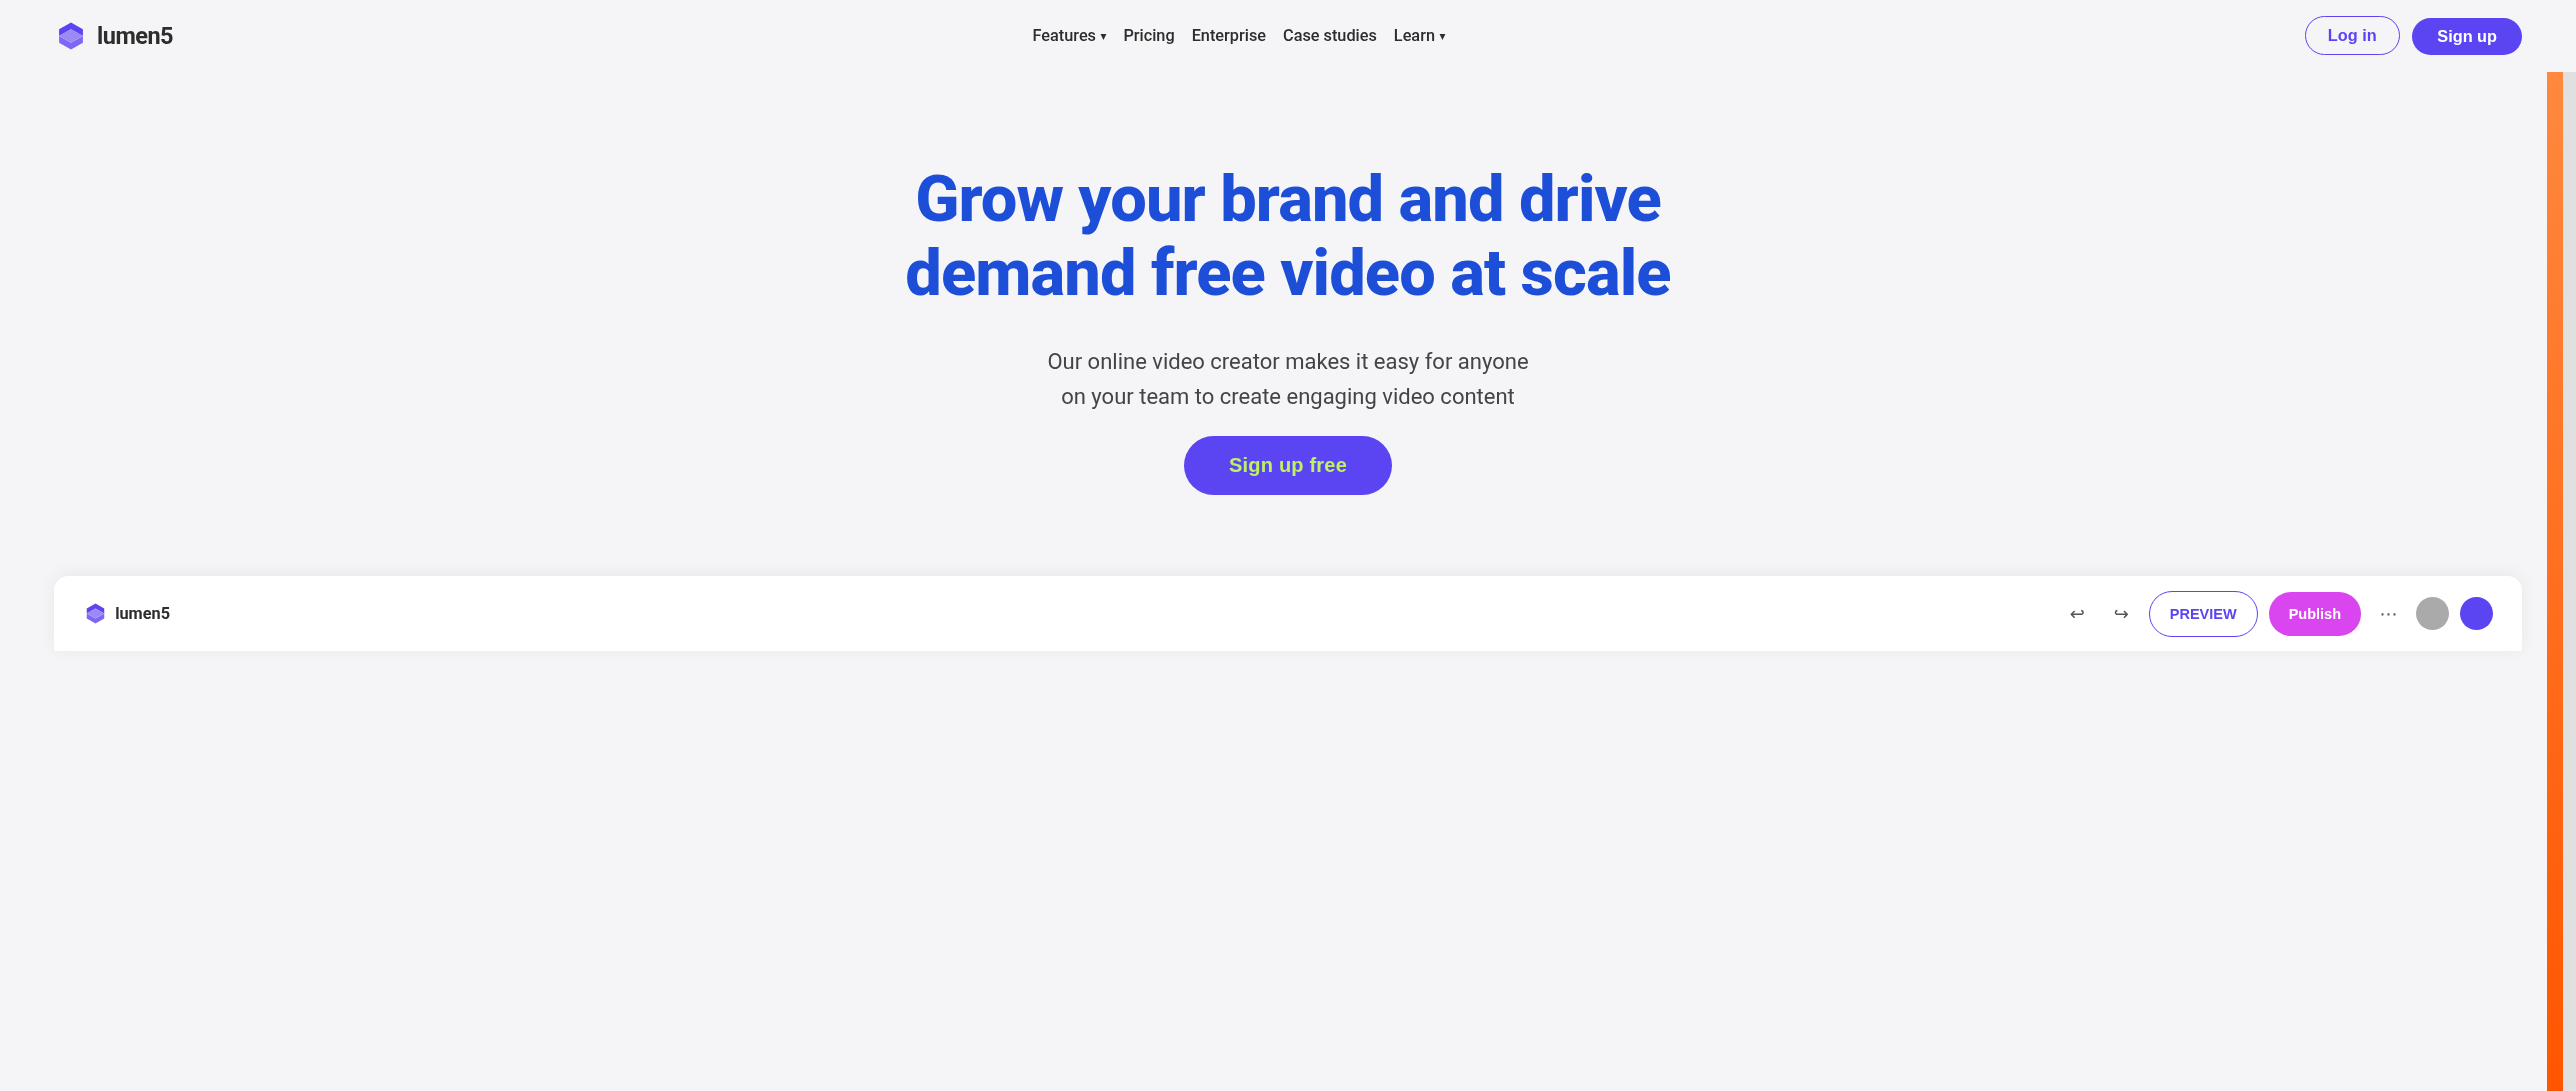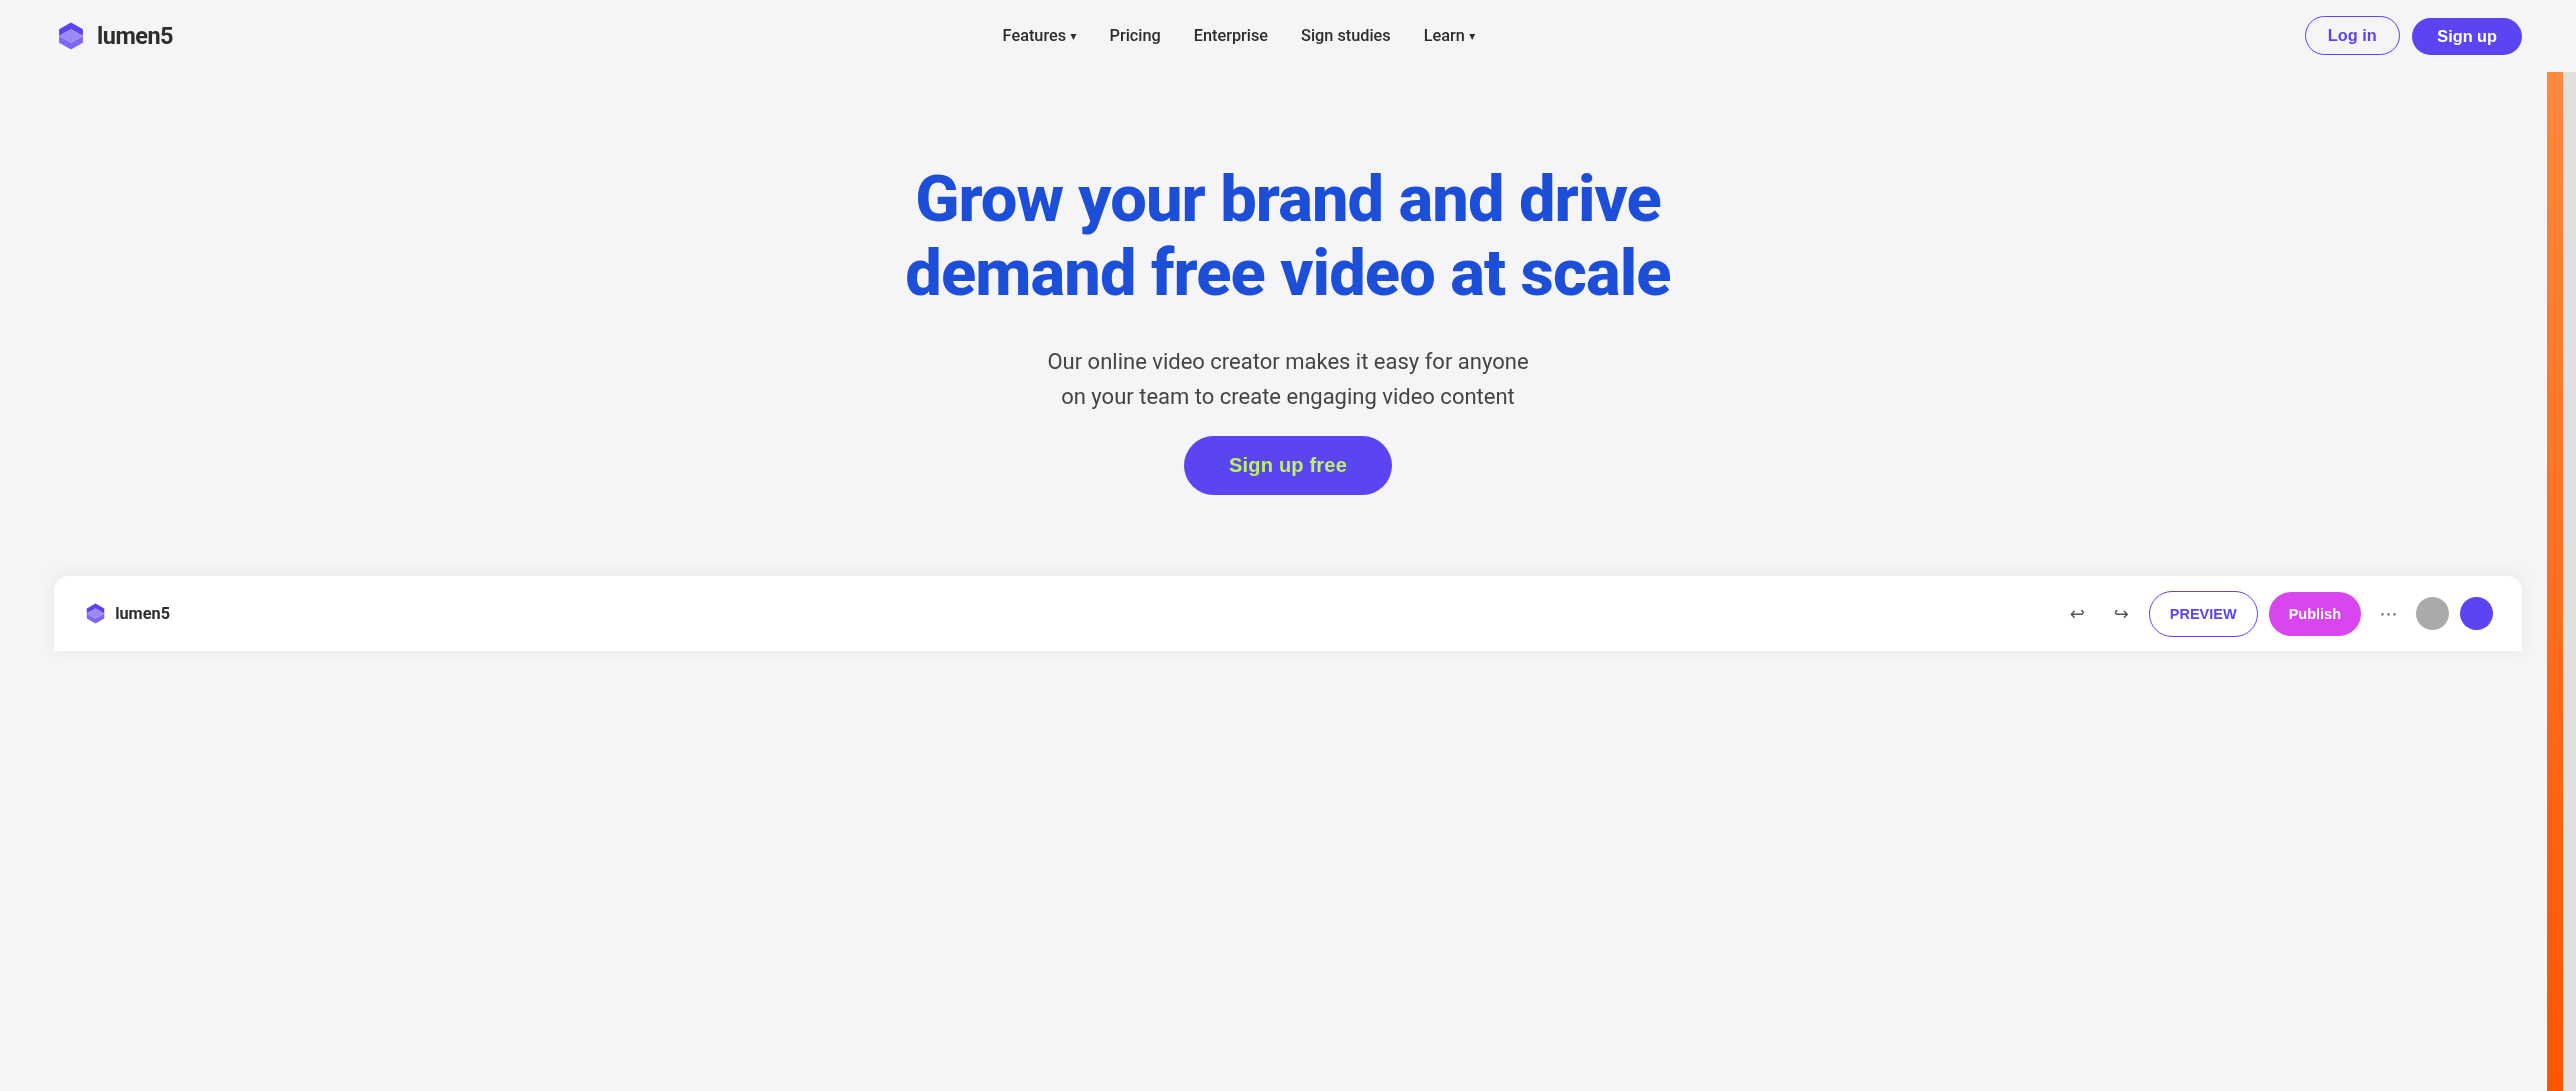--- a/index.html
+++ b/index.html
@@ -47,7 +47,7 @@
     .nav-links {
       display: flex;
       align-items: center;
-      gap: 33px;
+      gap: 17px;
     }
 
     .nav-link {

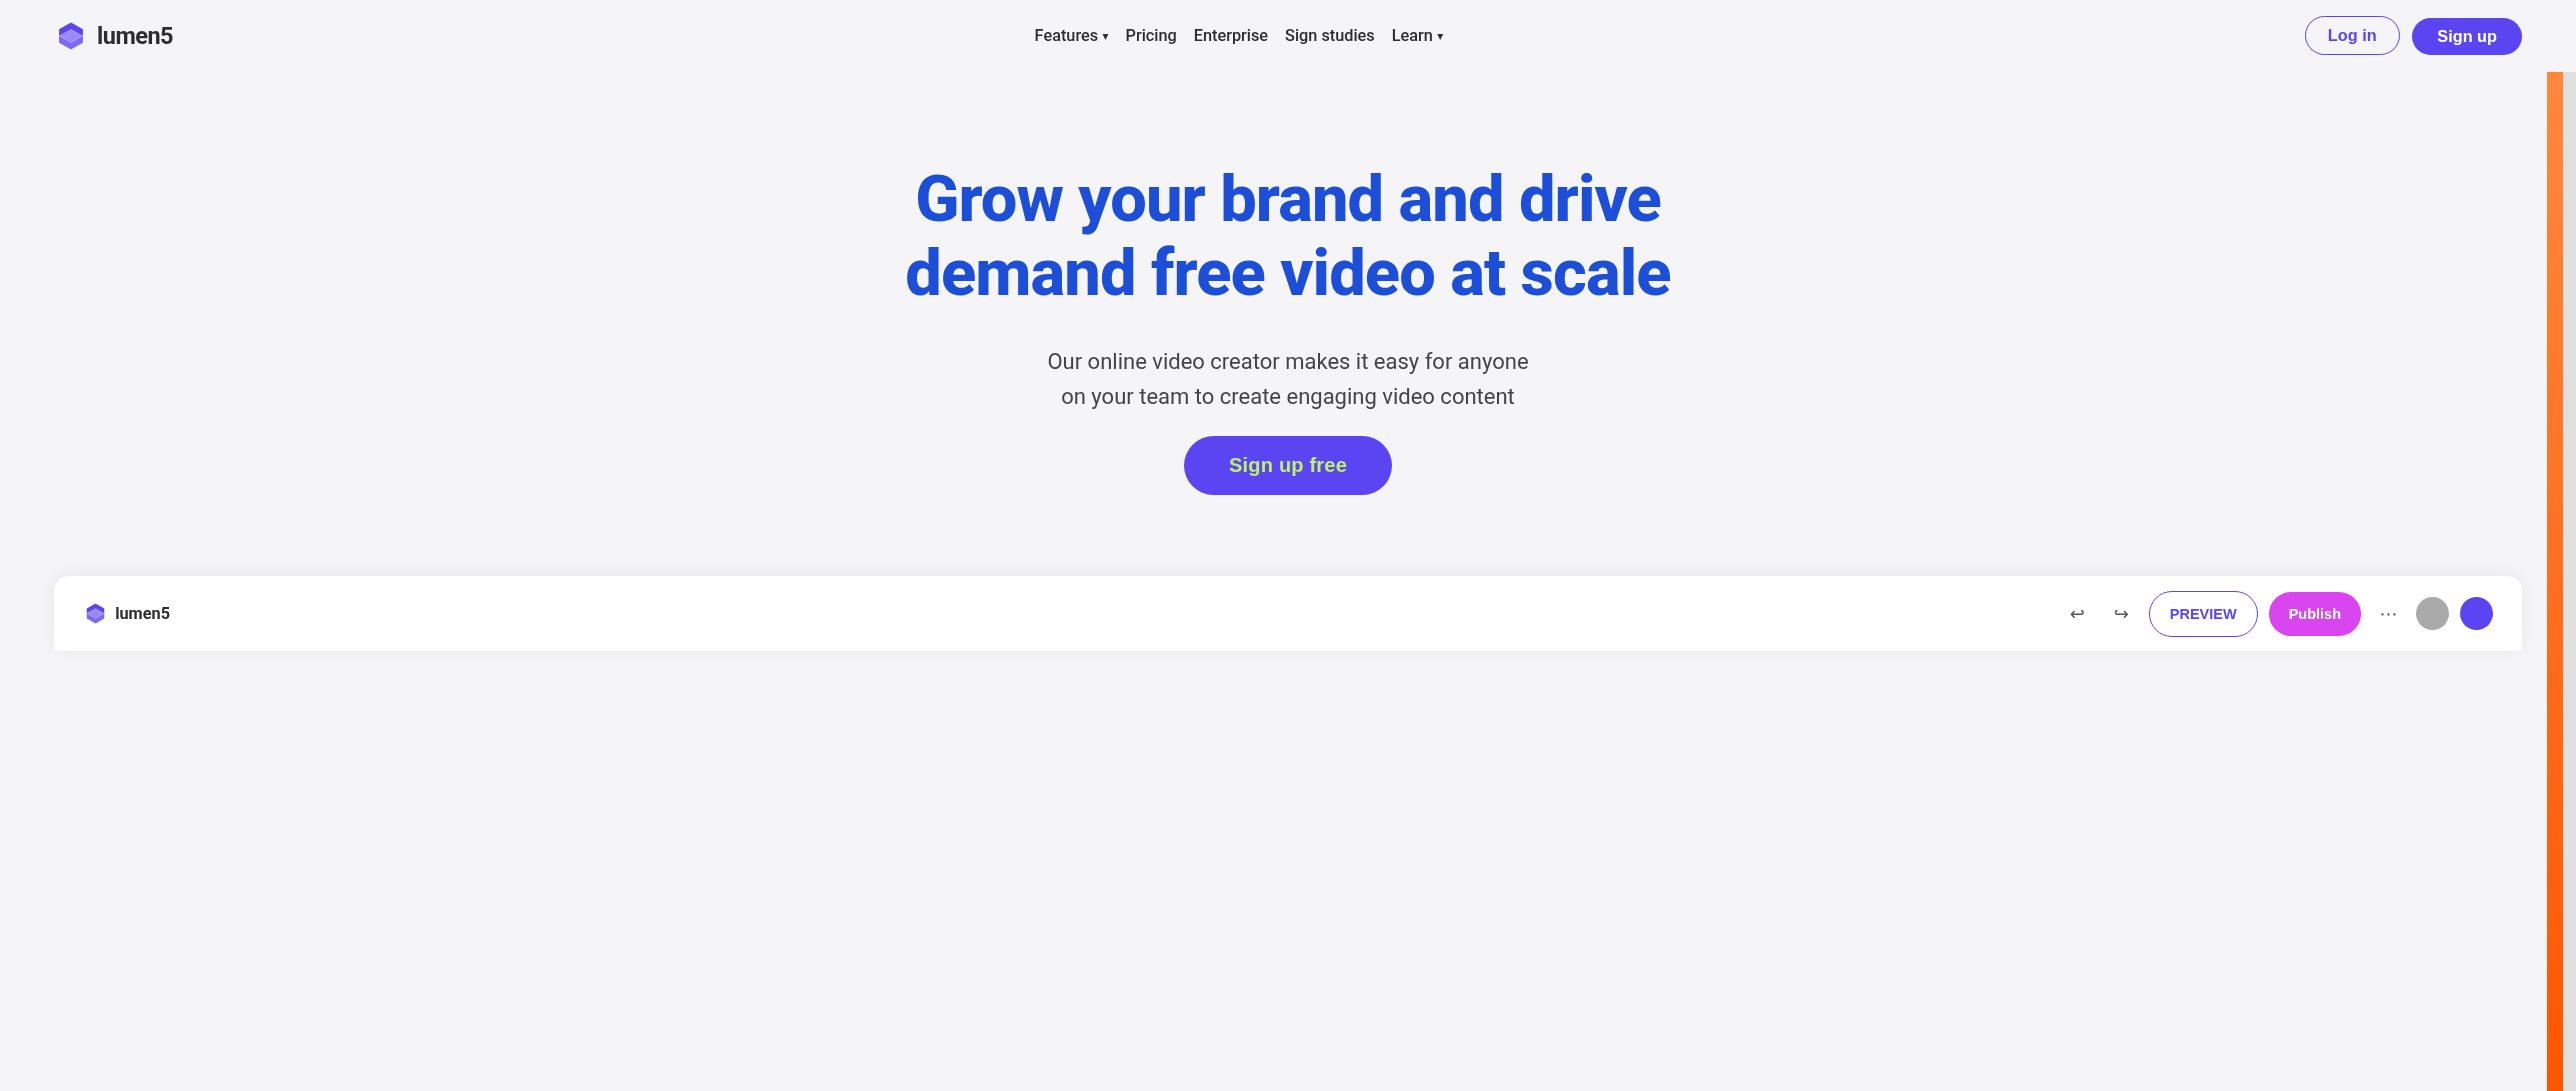--- a/index.html
+++ b/index.html
@@ -266,7 +266,7 @@
     </a>
     <a class="nav-link">Pricing</a>
     <a class="nav-link">Enterprise</a>
-    <a class="nav-link">Sign studies</a>
+    <a class="nav-link">Case studies</a>
     <a class="nav-link nav-link-with-arrow">
       <span>Learn</span>
       <span class="chevron">▾</span>

